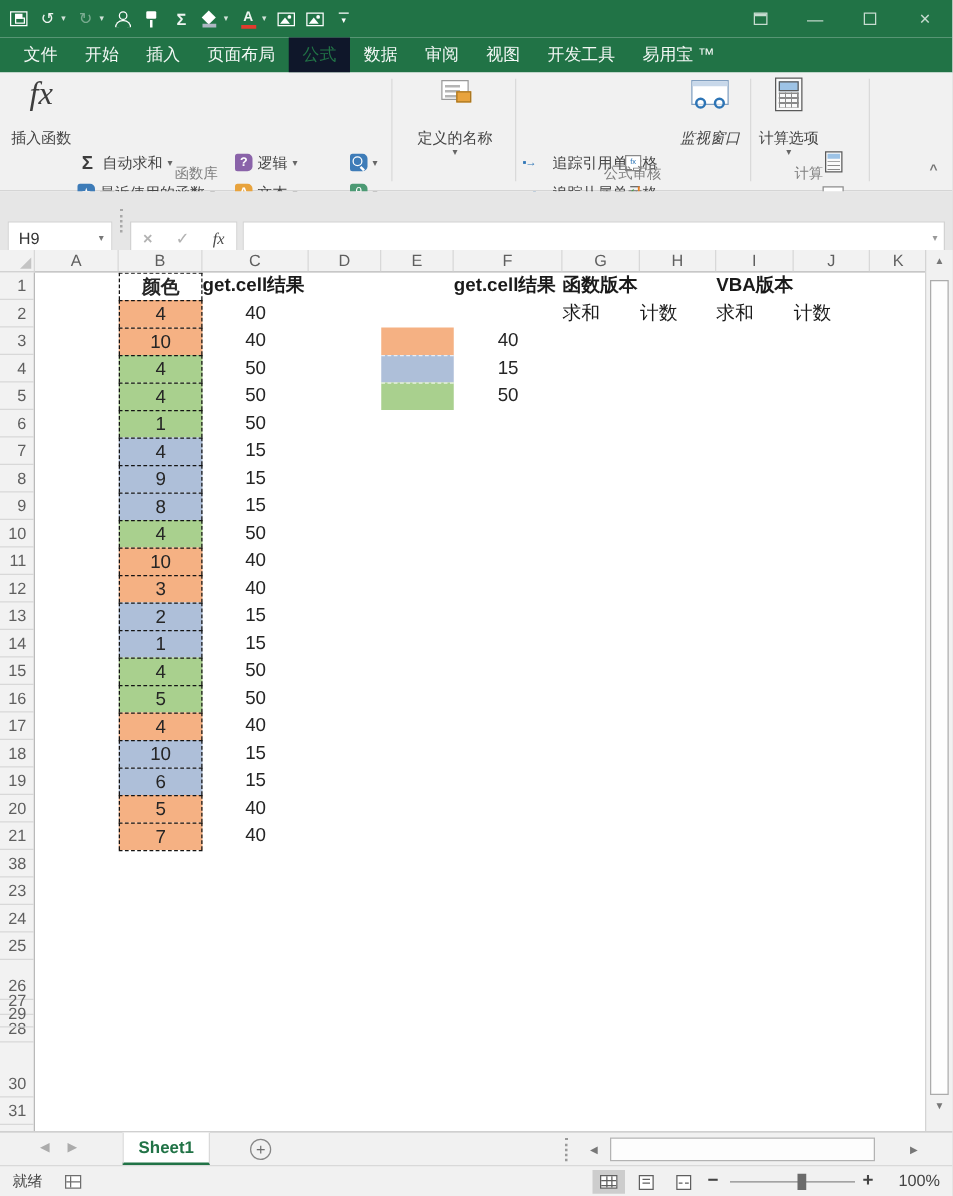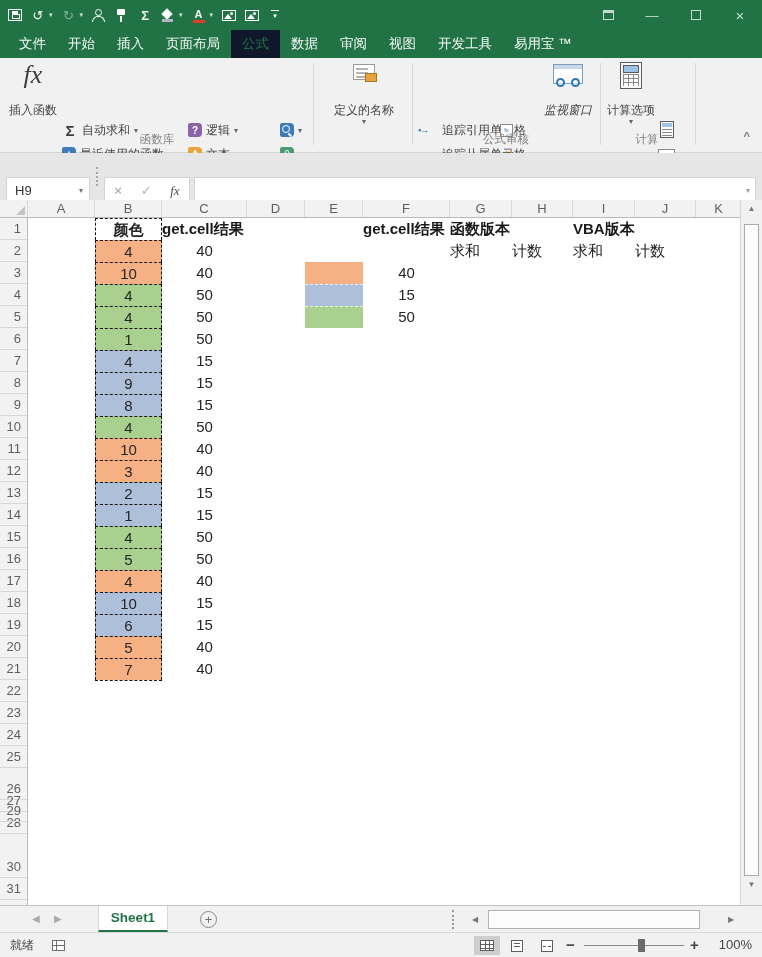--- a/index.html
+++ b/index.html
@@ -433,7 +433,7 @@
         <div class="rh" style="top: 396px;">19</div>
         <div class="rh" style="top: 418px;">20</div>
         <div class="rh" style="top: 440px;">21</div>
-        <div class="rh" style="top: 462px;">22</div>
+        <div class="rh" style="top: 462px;">38</div>
         <div class="rh" style="top: 484px;">23</div>
         <div class="rh" style="top: 506px;">24</div>
         <div class="rh" style="top: 528px;">25</div>

